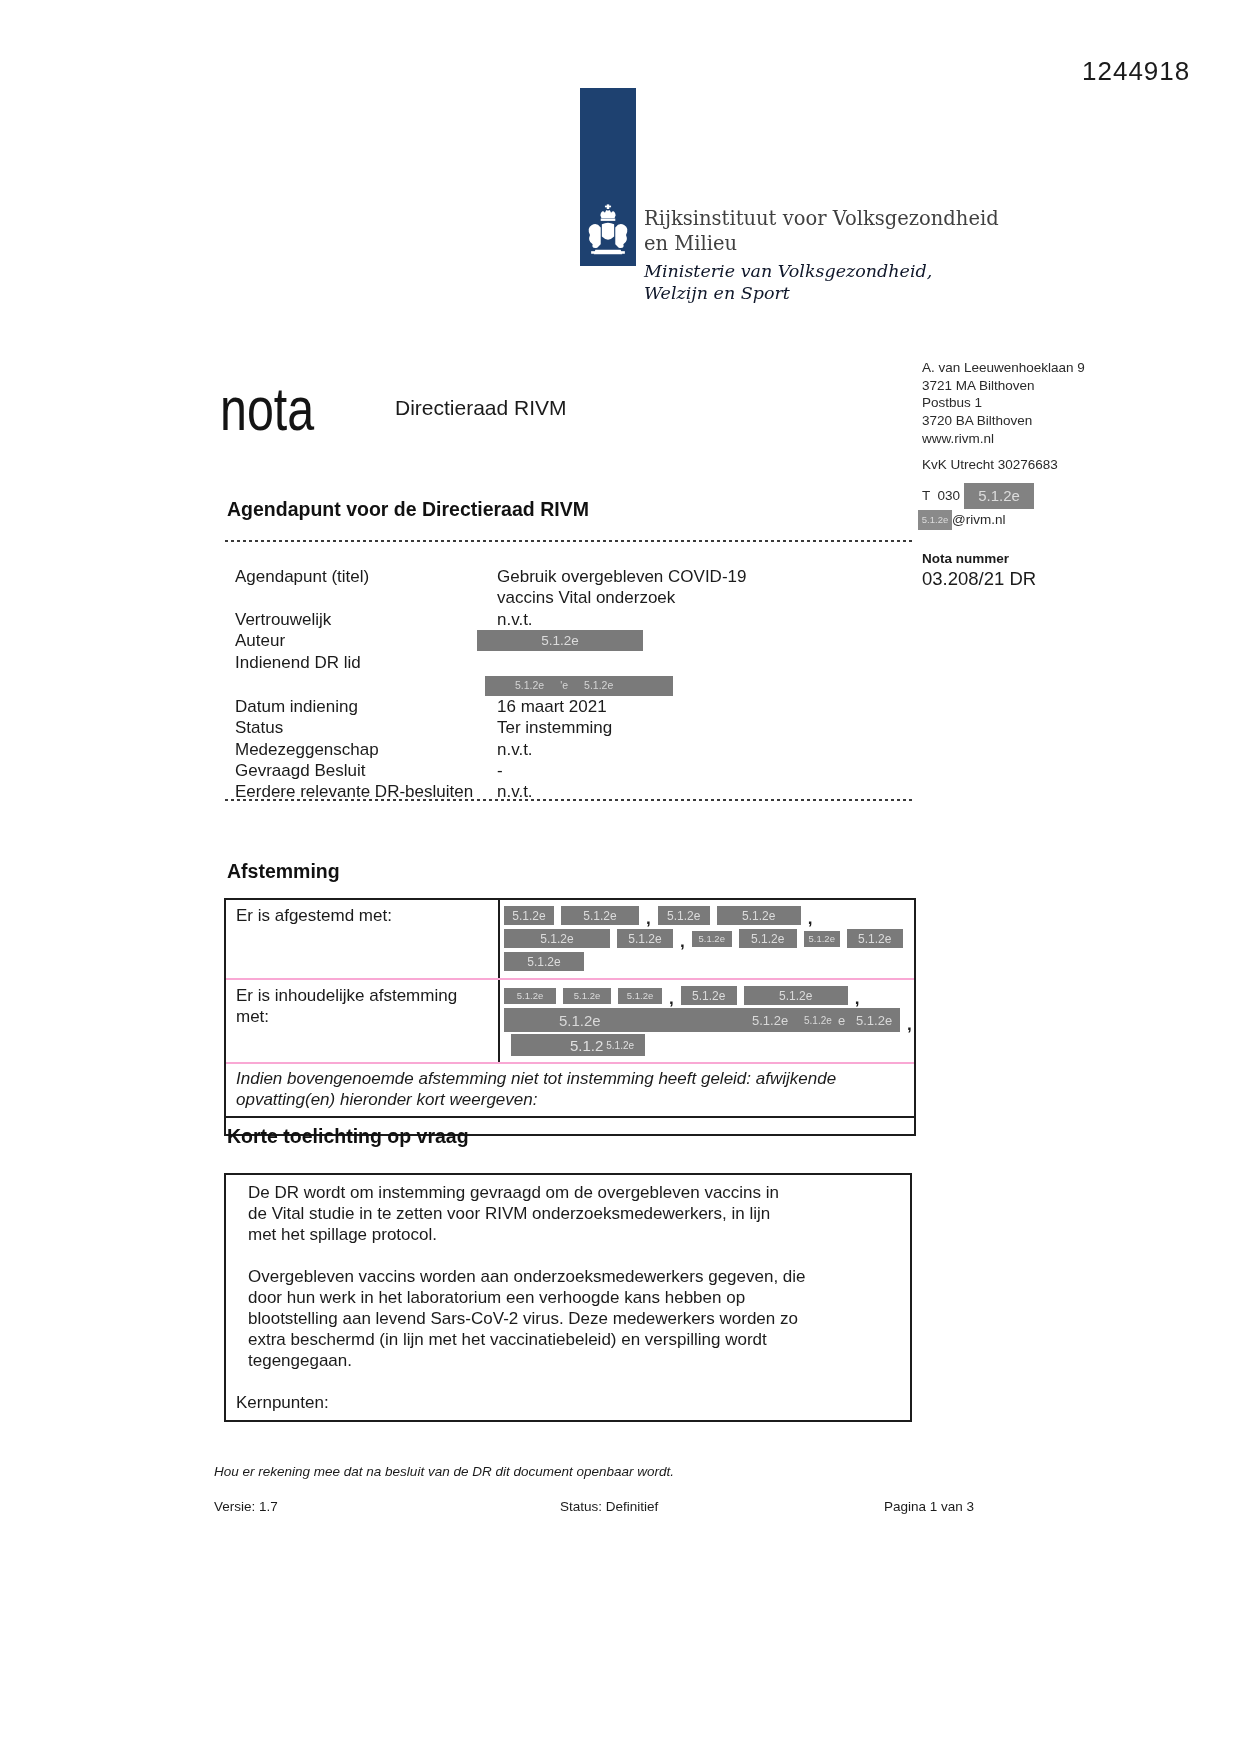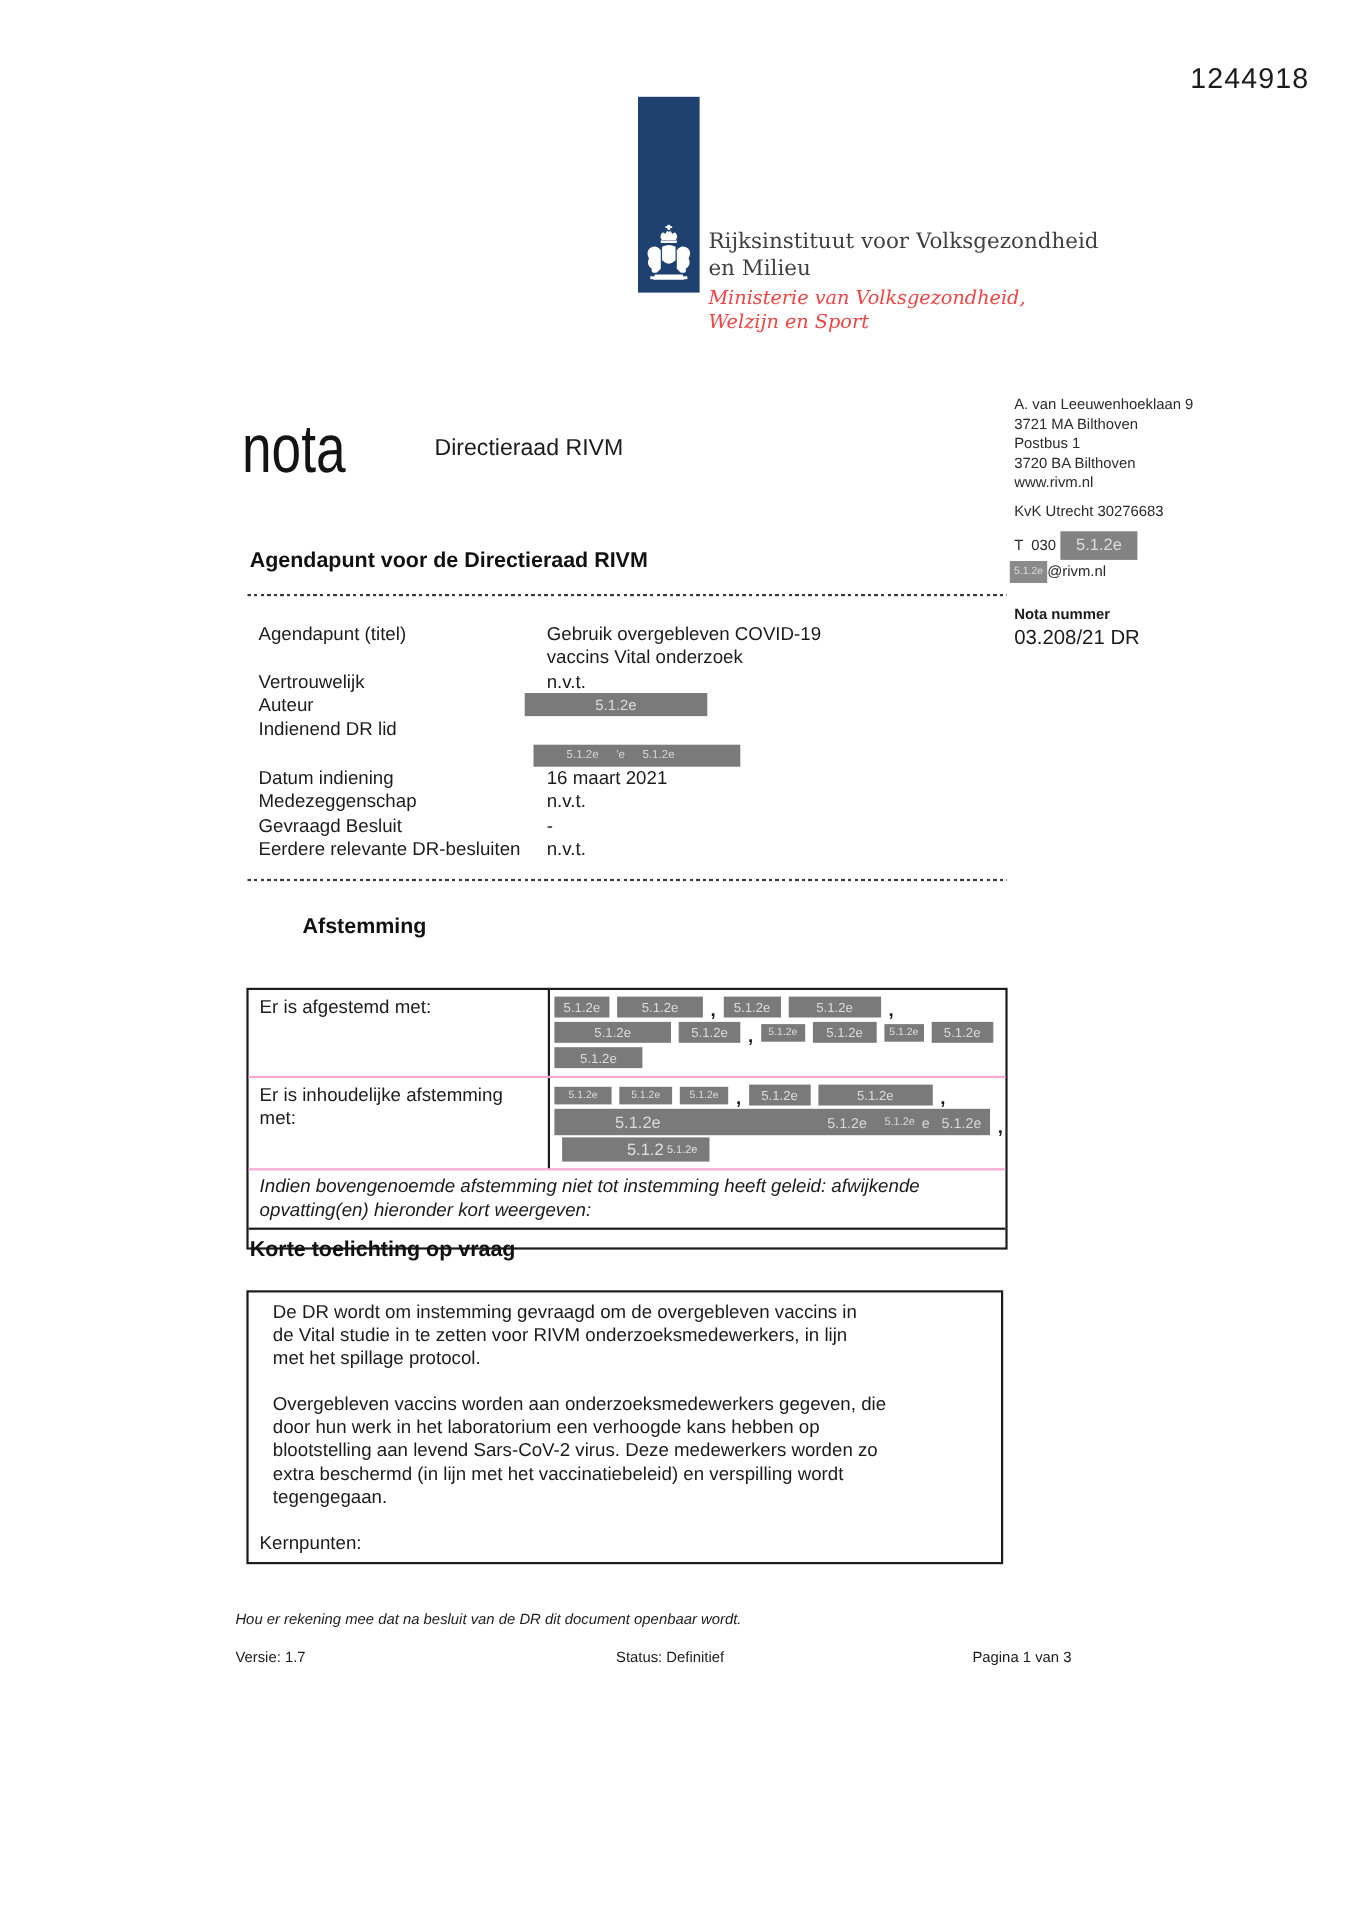--- a/index.html
+++ b/index.html
@@ -14,7 +14,7 @@
   .crest{position:absolute;left:5px;bottom:5px;width:46px;height:58px;}
   .logo-text{position:absolute;left:644px;top:206px;}
   .logo-org{font-family:"DejaVu Serif",serif;font-size:19.5px;line-height:25px;color:#404040;}
-  .logo-min{font-family:"DejaVu Serif",serif;font-style:italic;font-size:17.5px;line-height:22px;color:#ef4444;margin-top:4px;}
+  .logo-min{font-family:"DejaVu Serif",serif;font-style:italic;font-size:17.5px;line-height:22px;color:#0f172a;margin-top:4px;}
 
   
   .nota-word{position:absolute;left:220px;top:378px;font-size:62px;line-height:62px;

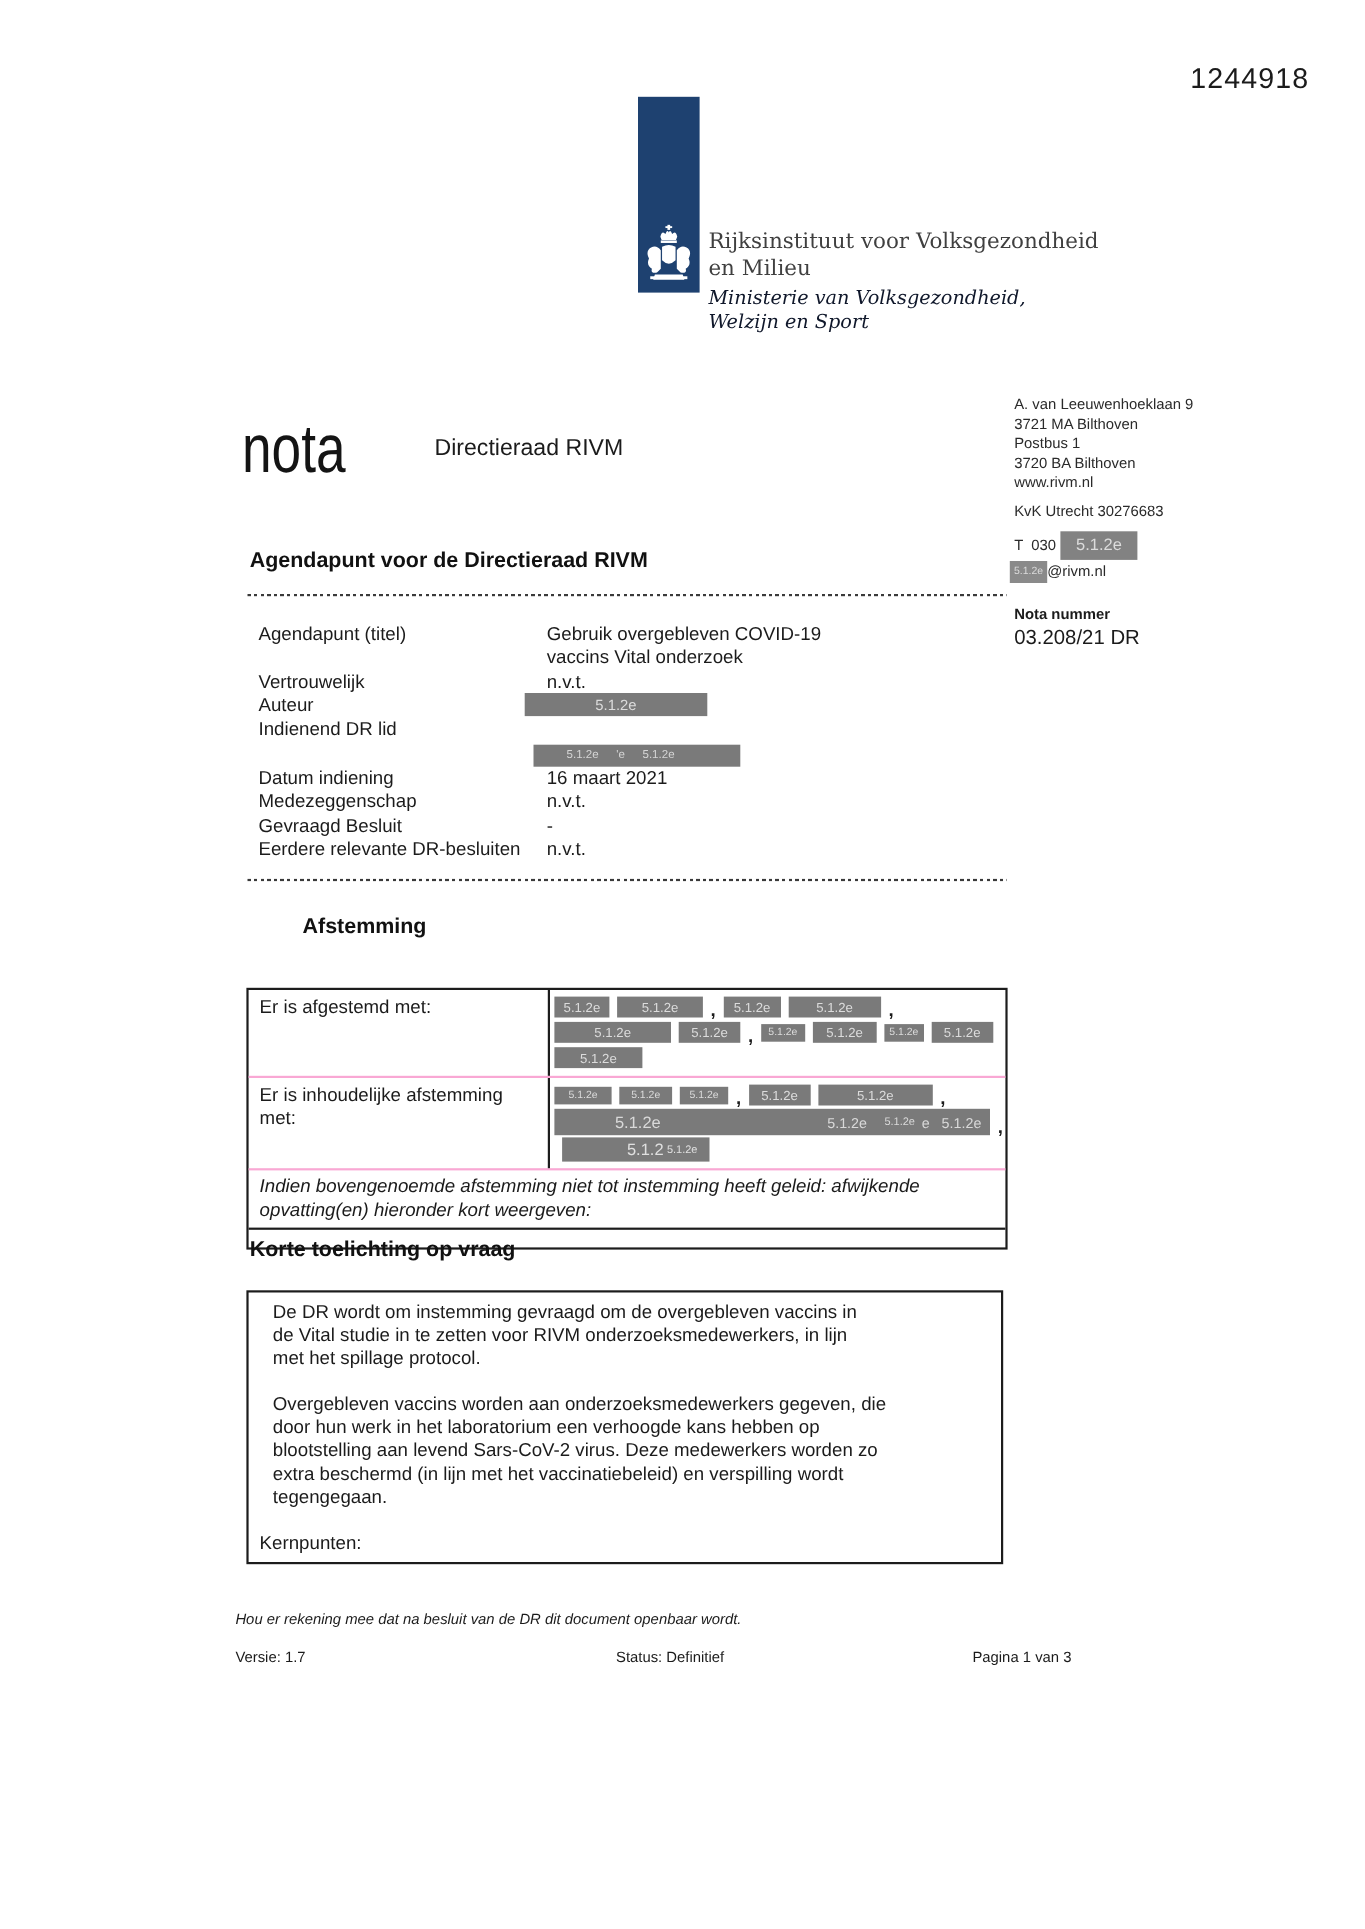--- a/index.html
+++ b/index.html
@@ -167,6 +167,10 @@
       <div class="val">16 maart 2021</div>
     </div>
     <div class="arow">
+      <div class="lbl">Status</div>
+      <div class="val">Ter instemming</div>
+    </div>
+    <div class="arow">
       <div class="lbl">Medezeggenschap</div>
       <div class="val">n.v.t.</div>
     </div>

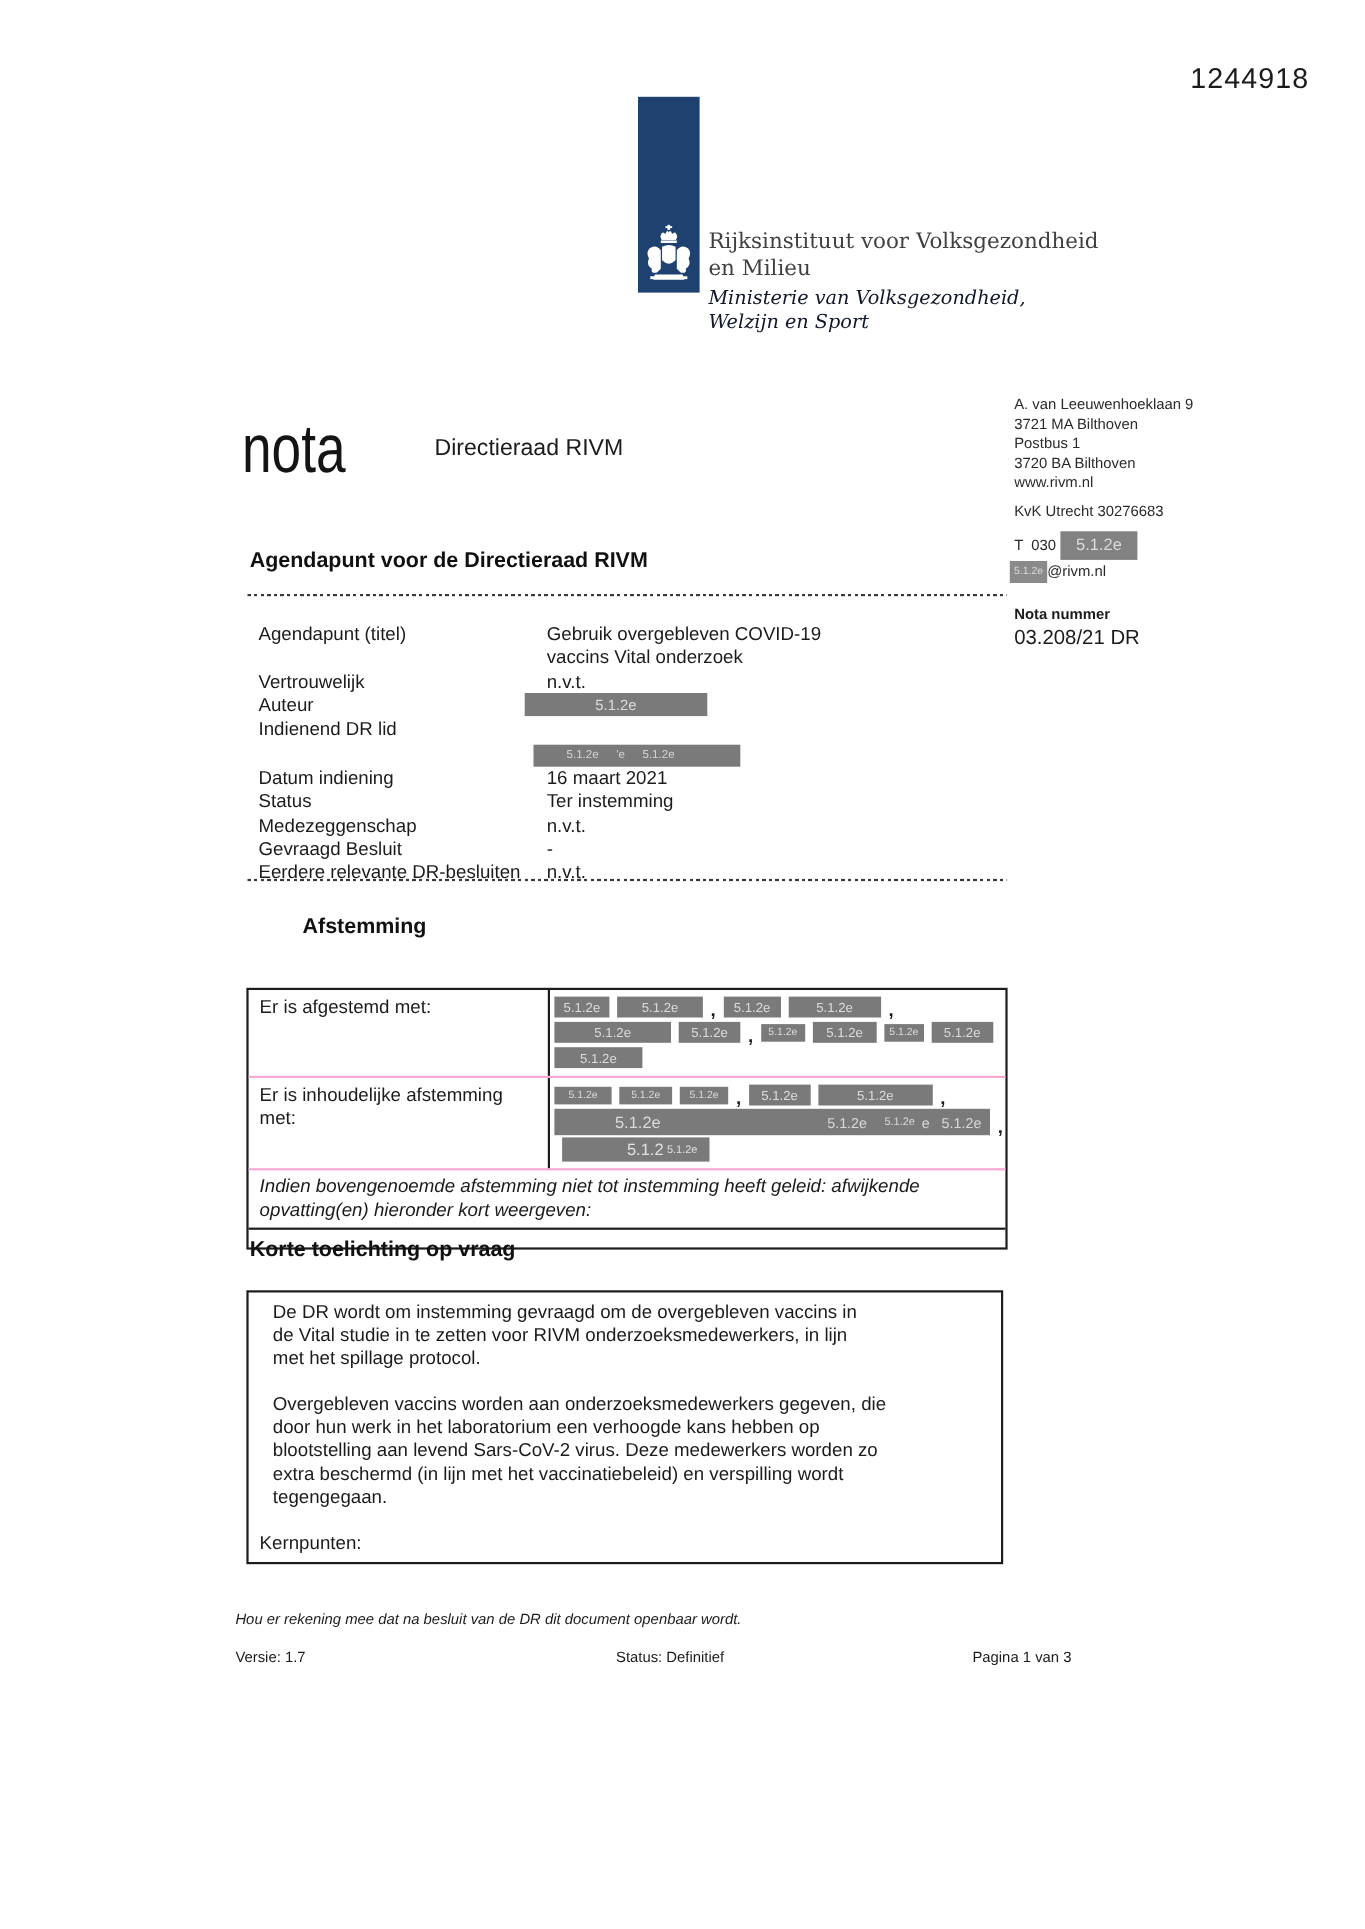--- a/index.html
+++ b/index.html
@@ -186,7 +186,7 @@
 
   <div class="dash" style="top:799px;"></div>
 
-  <div class="h1" style="left:227px;top:831px;margin-left:48px;">Afstemming</div>
+  <div class="h1" style="left:227px;top:860px;">Afstemming</div>
 
   <div class="afst-table">
     <div class="afst-row">

